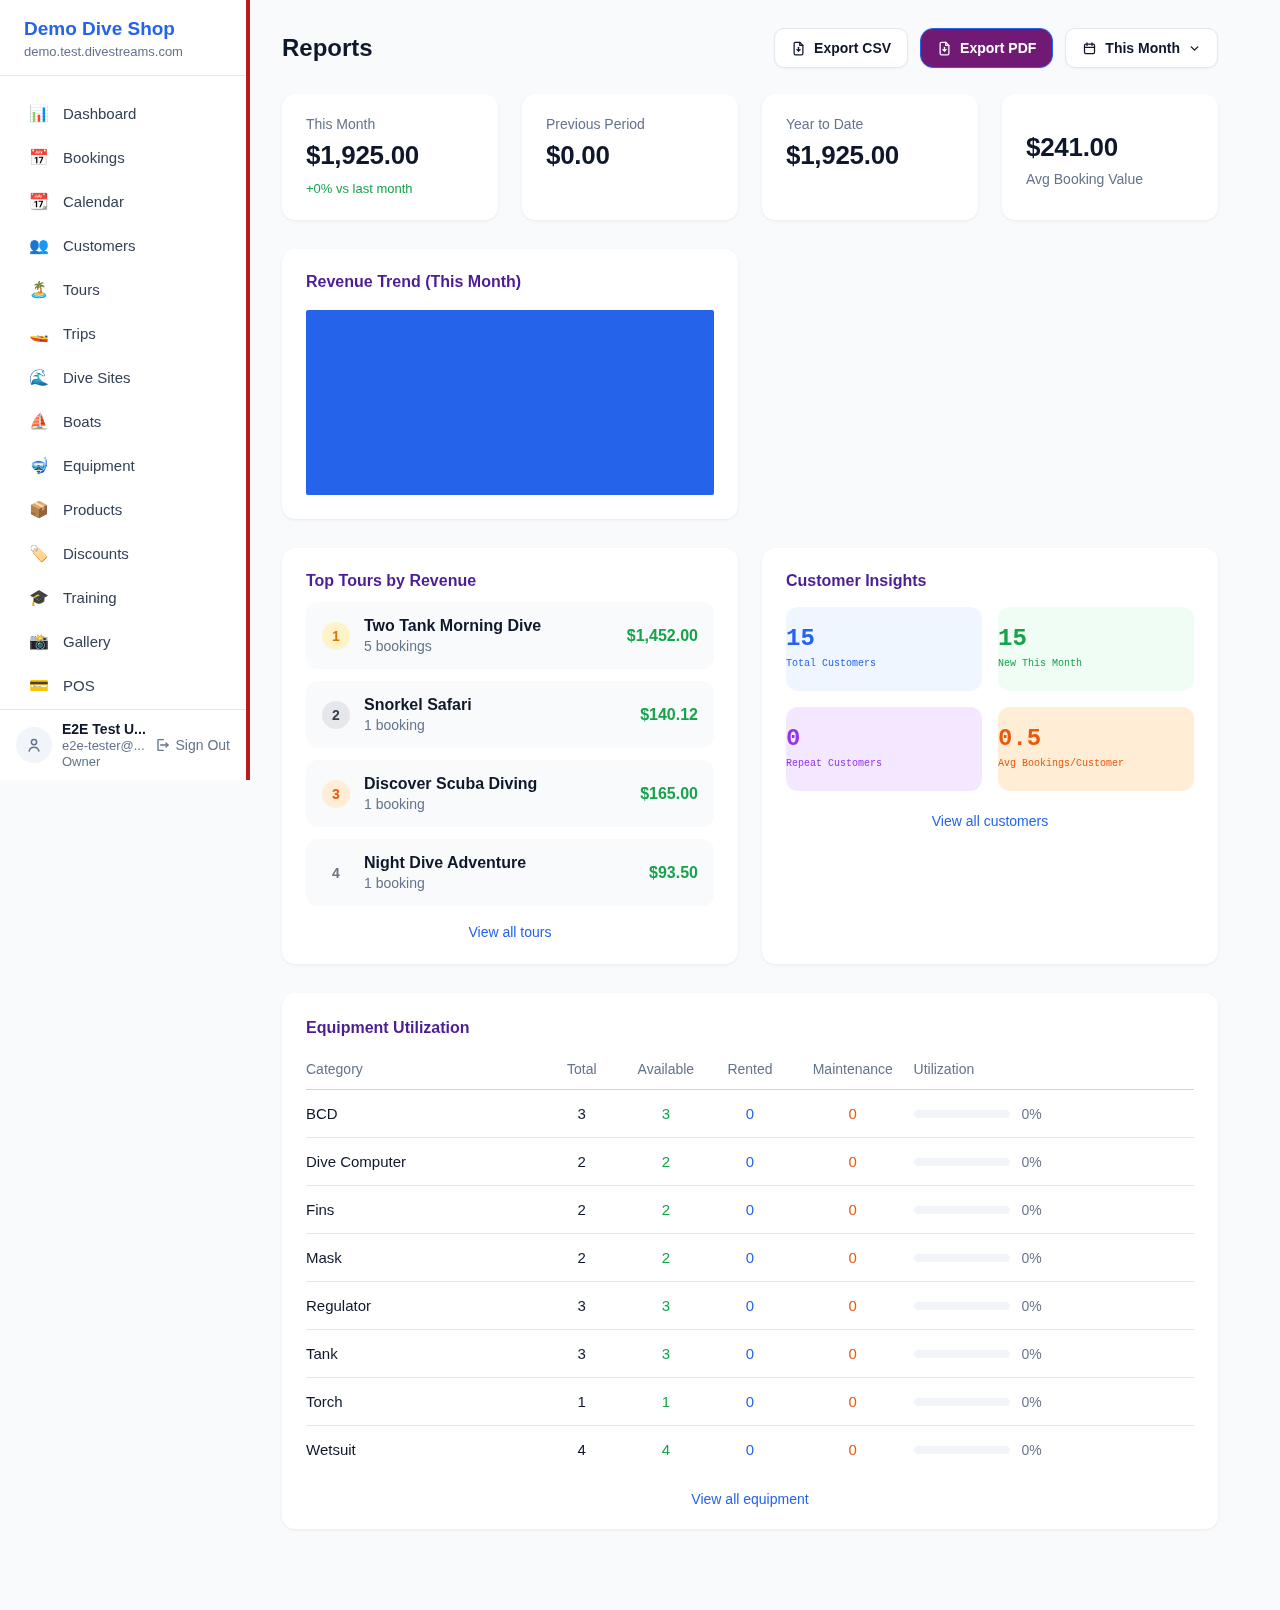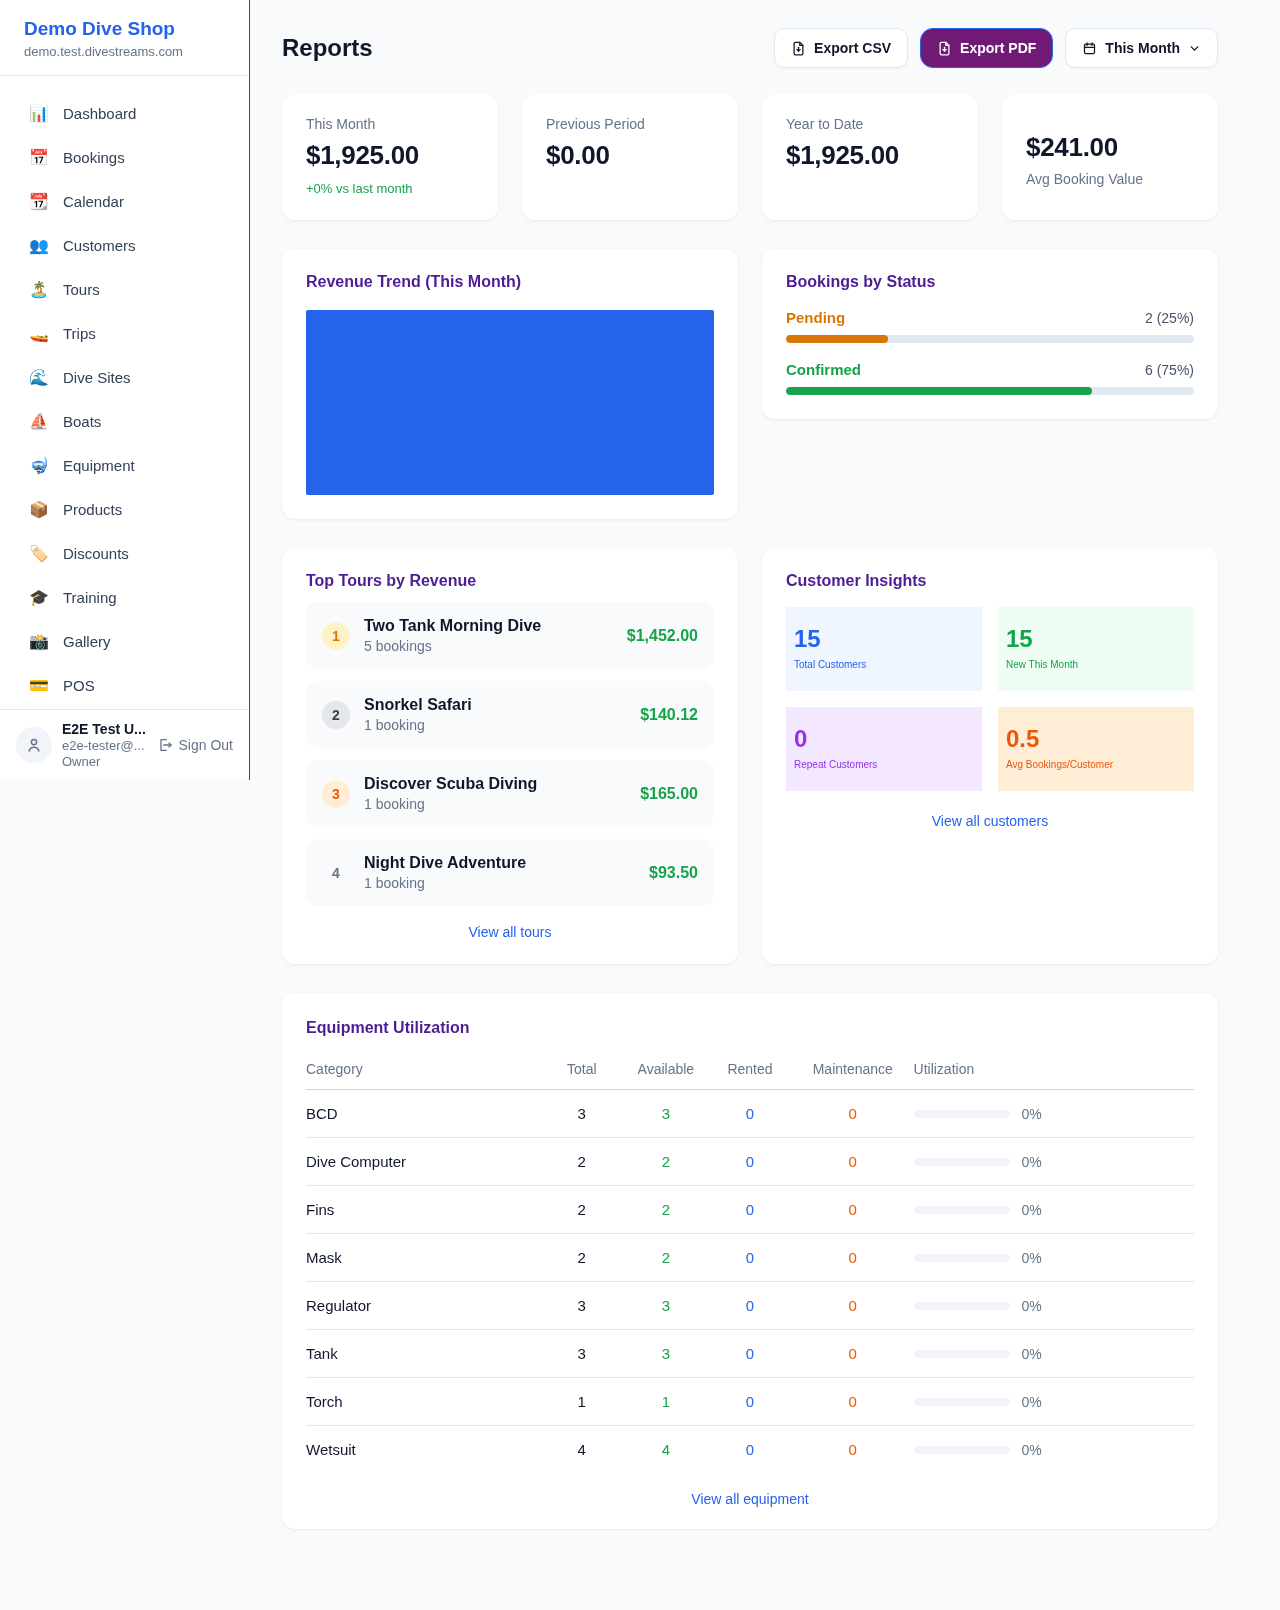--- a/index.html
+++ b/index.html
@@ -17,7 +17,7 @@
     position: absolute; left: 0; top: 0;
     width: 250px; height: 780px;
     background: #ffffff;
-    border-right: 1px solid #b91c1c;
+    border-right: 4px solid #b91c1c;
     display: flex; flex-direction: column;
   }
   .sb-head { padding: 18px 24px 16px; border-bottom: 1px solid #e2e8f0; }

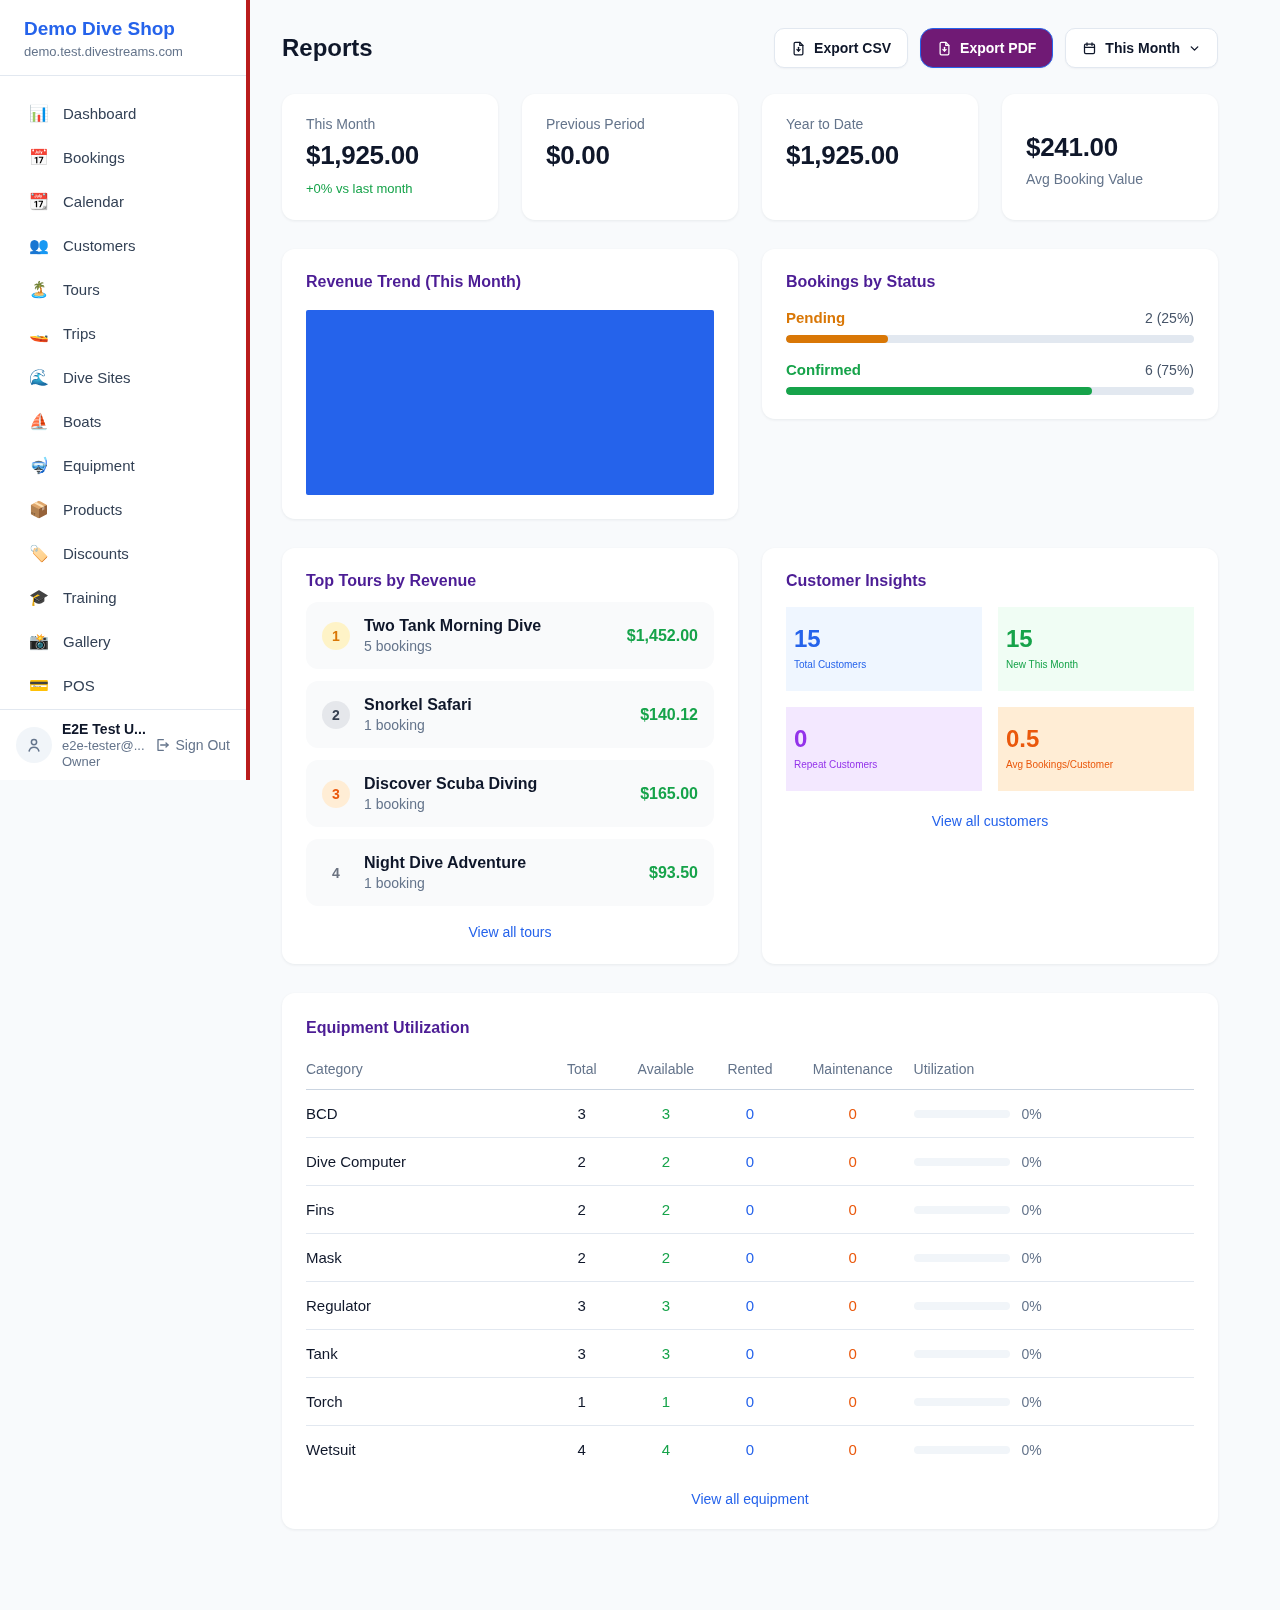--- a/index.html
+++ b/index.html
@@ -292,27 +292,6 @@
       <div class="card chart-card">
         <div class="card-title">Revenue Trend (This Month)</div>
         <div class="revenue-block" style="background: rgb(37, 99, 235);"></div>
-      </div>
-      <div class="card chart-card">
-        <div class="card-title">Bookings by Status</div>
-        <div class="status-group">
-          <div class="status-top">
-            <span class="status-label" style="color: rgb(217, 119, 6);">Pending</span>
-            <span class="status-count">2 (25%)</span>
-          </div>
-          <div class="track">
-            <div class="fill" style="width: 25%; background: rgb(217, 119, 6);"></div>
-          </div>
-        </div>
-        <div class="status-group">
-          <div class="status-top">
-            <span class="status-label" style="color: rgb(22, 163, 74);">Confirmed</span>
-            <span class="status-count">6 (75%)</span>
-          </div>
-          <div class="track">
-            <div class="fill" style="width: 75%; background: rgb(22, 163, 74);"></div>
-          </div>
-        </div>
       </div>
     </div>
 

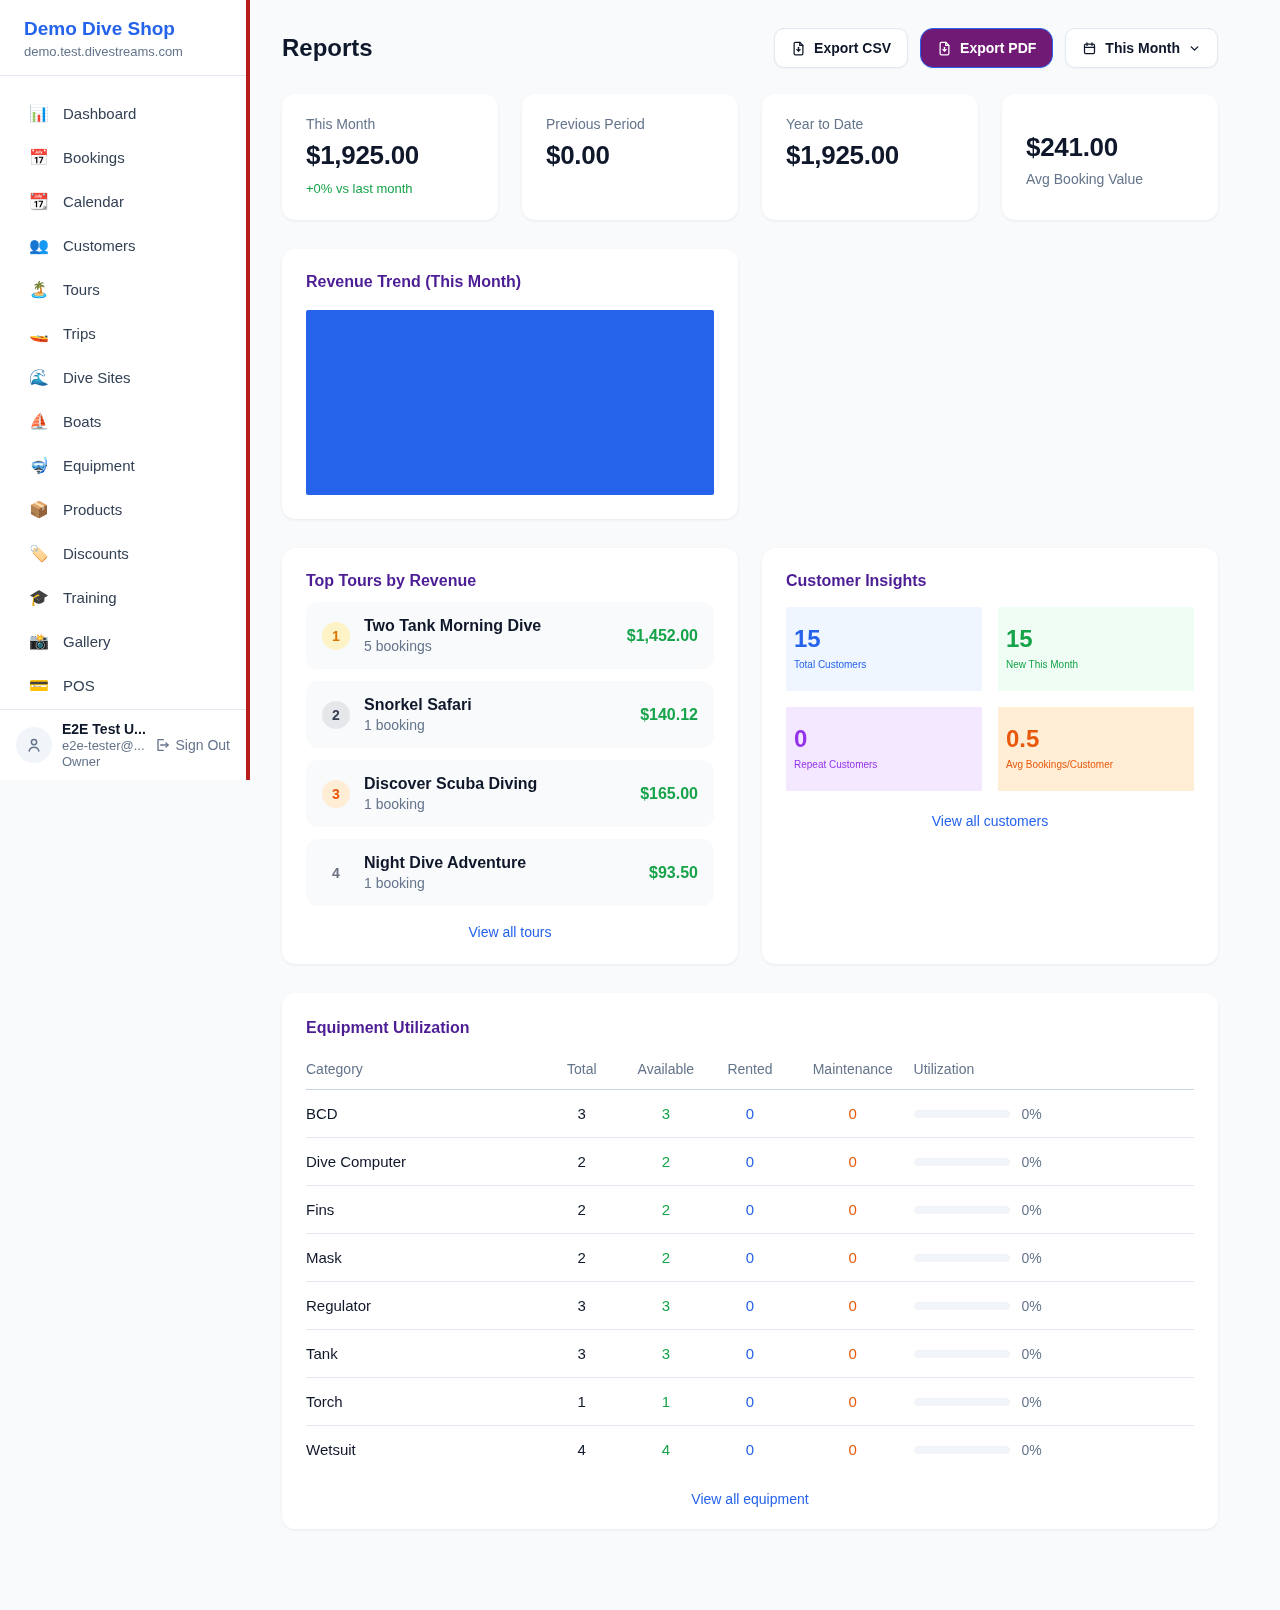--- a/index.html
+++ b/index.html
@@ -114,7 +114,7 @@
   .view-link { display: block; text-align: center; margin-top: 18px; font-size: 14px; color: #2563eb; cursor: pointer; }
 
   .tiles { display: grid; grid-template-columns: 1fr 1fr; gap: 16px; margin-top: 17px; }
-  .tile { border-radius: 0; padding: 18px 8px; min-height: 84px; }
+  .tile { border-radius: 12px; padding: 18px 0; min-height: 84px; font-family: Liberation Mono, monospace; }
   .tile-value { font-size: 24px; font-weight: 800; }
   .tile-label { font-size: 10px; font-weight: 500; margin-top: 6px; }
 

